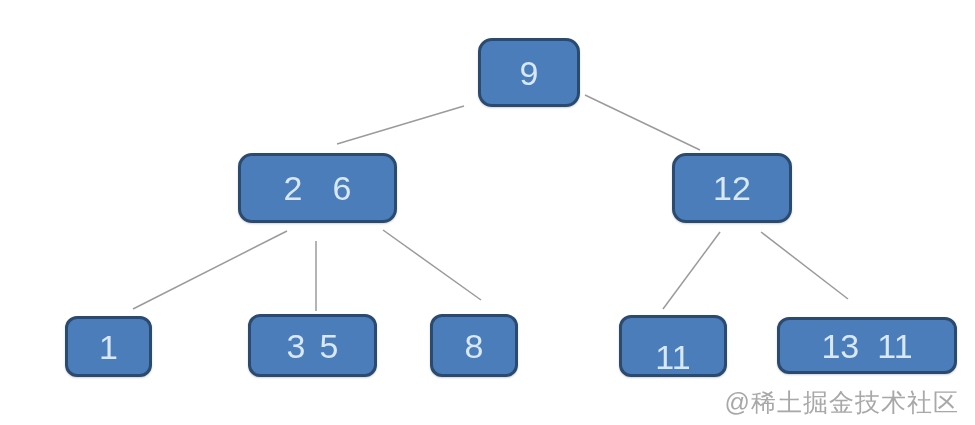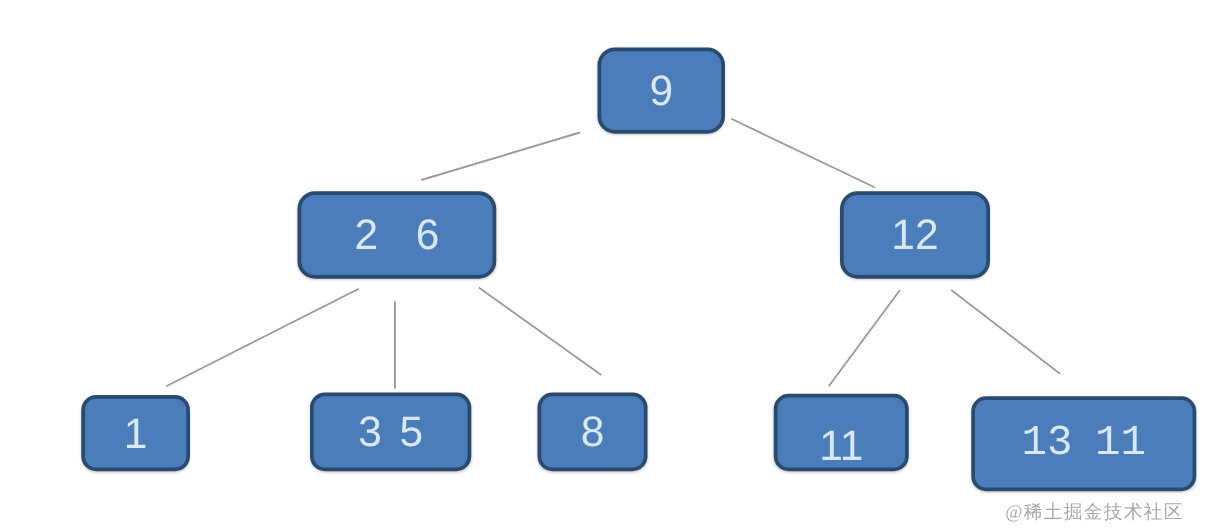--- a/index.html
+++ b/index.html
@@ -105,7 +105,7 @@
     <span class="key">11</span>
   </div>
 
-  <div class="node gap-md" style="left:777px; top:317px; width:180px; height:76px; border-radius:12px;font-family:Liberation Mono, monospace;">
+  <div class="node gap-md" style="left:777px; top:317px; width:180px; height:57px; border-radius:12px;">
     <span class="key">13</span>
     <span class="key">11</span>
   </div>

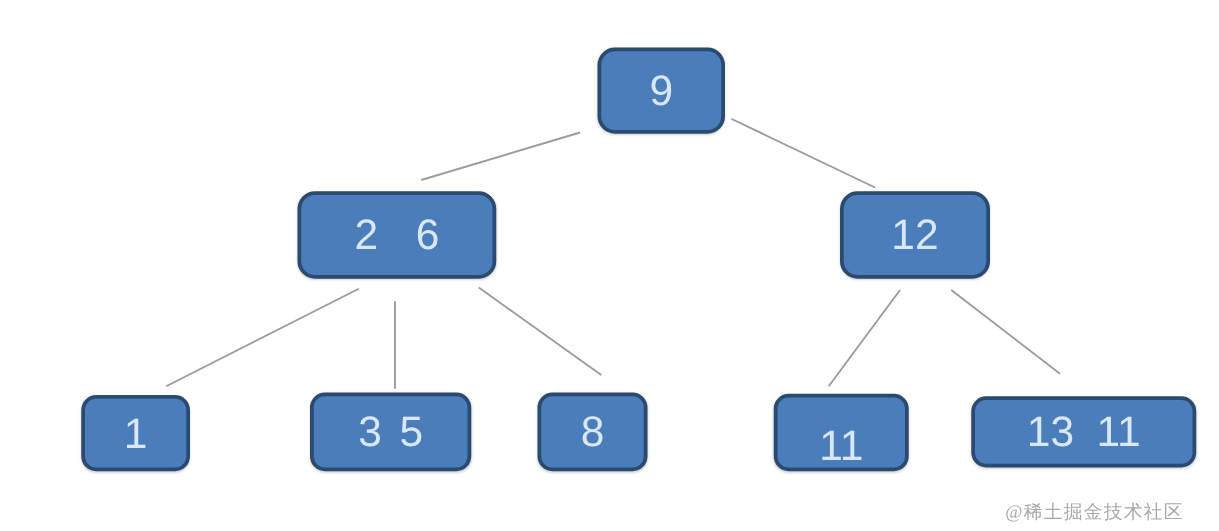--- a/index.html
+++ b/index.html
@@ -51,13 +51,12 @@
   .gap-sm { gap: 14px; }
   .watermark {
     position: absolute;
-    right: 28px;
+    right: 16px;
     bottom: 6px;
     color: var(--watermark, #a8a8a8);
-    font-size: 15px;
+    font-size: 25px;
     letter-spacing: 1px;
     user-select: none;
-    font-family: Liberation Serif, serif;
   }
 </style>
 </head>

